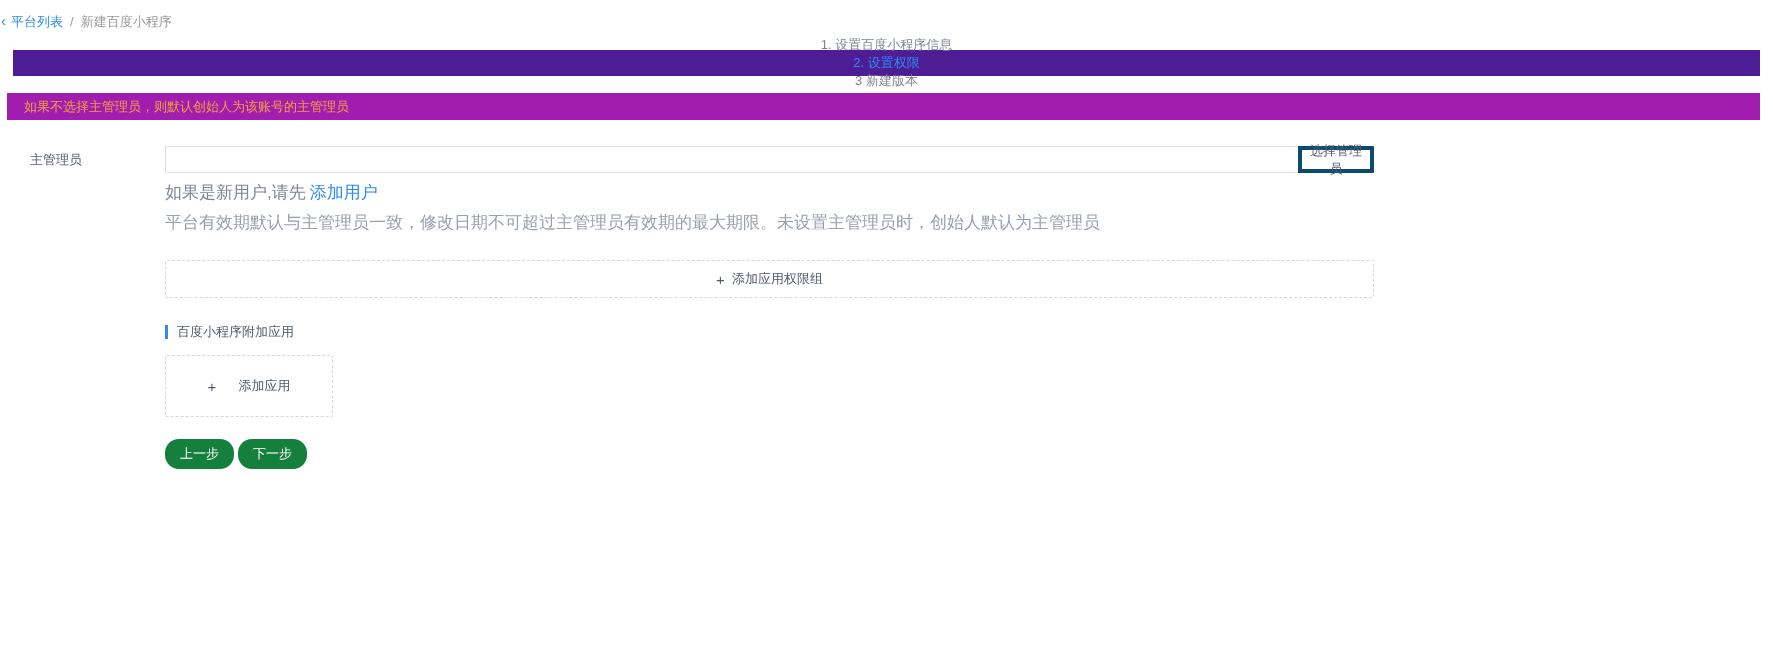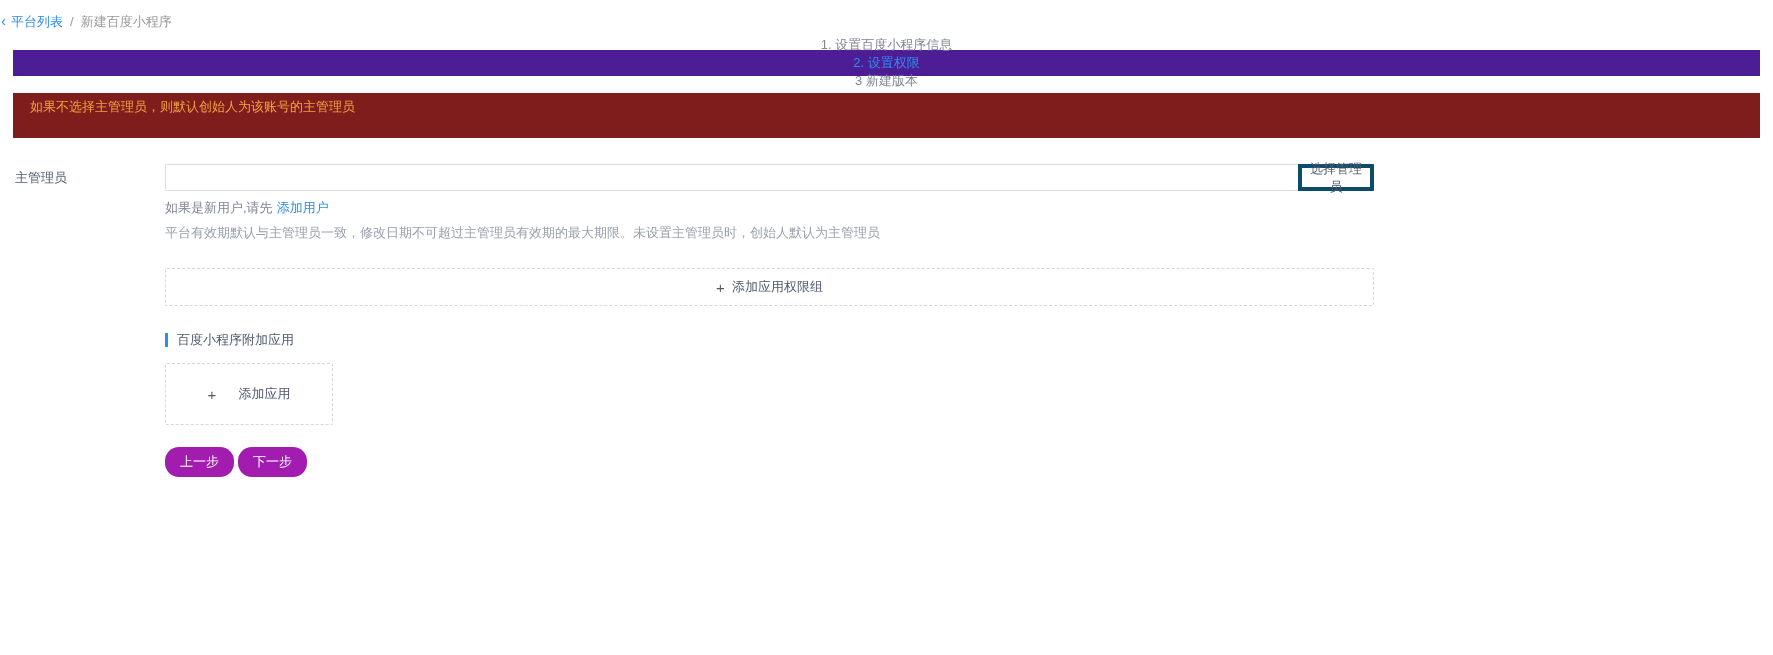--- a/index.html
+++ b/index.html
@@ -28,8 +28,8 @@
 
   
   .alert {
-    margin: 17px 13px 0 13px; height: 45px; line-height: 27px;
-    background: #7f1d1d; color: #f2a33c; padding-left: 17px;
+    margin: 17px 13px 0 7px; height: 27px; line-height: 27px;
+    background: #a21caf; color: #f2a33c; padding-left: 17px;
   }
 
   

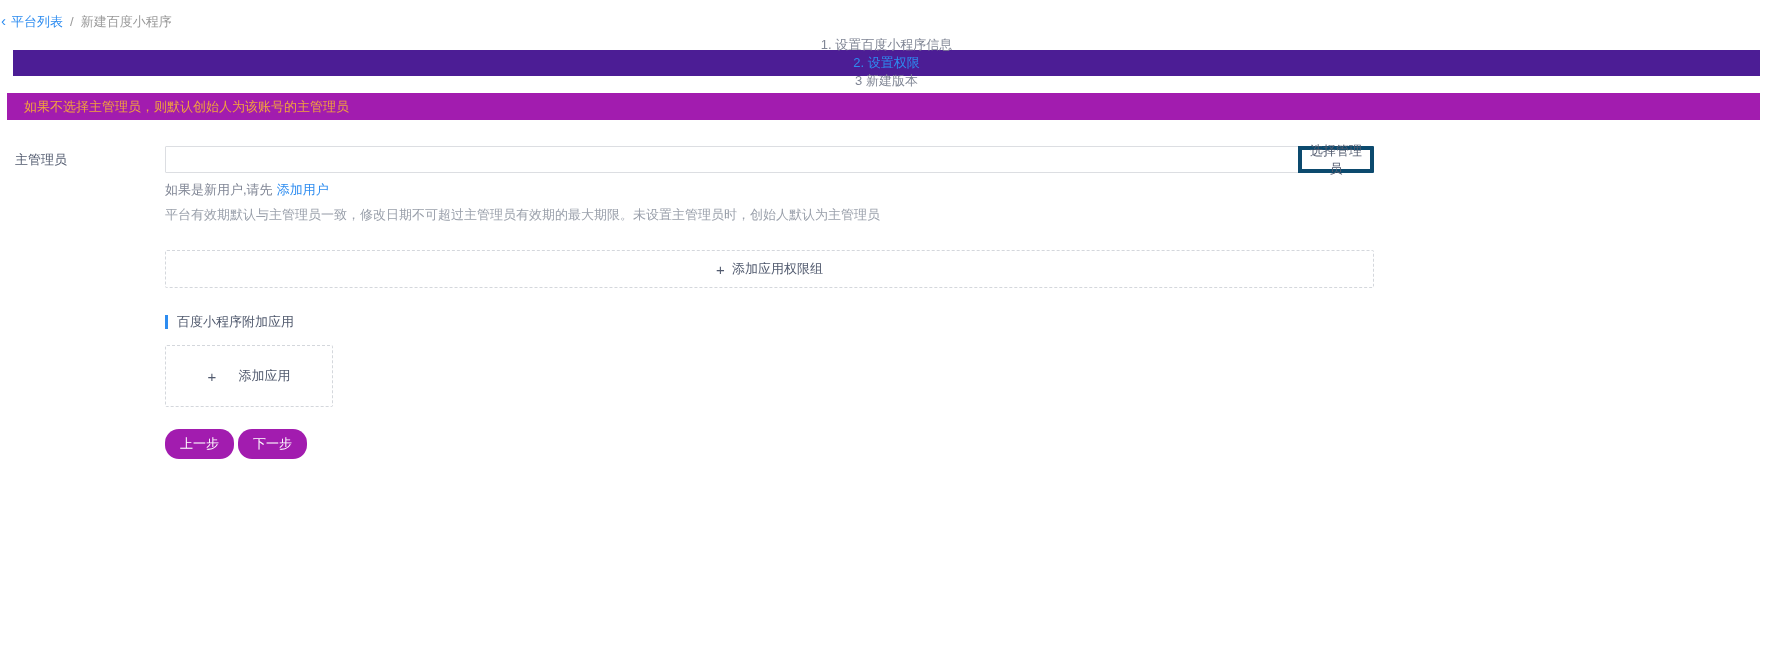--- a/index.html
+++ b/index.html
@@ -35,7 +35,7 @@
   
   .form { margin-top: 26px; }
   .form-row { display: flex; align-items: center; }
-  .form-label { width: 165px; padding-left: 15px; flex: none; }
+  .form-label { width: 165px; padding-left: 30px; flex: none; }
   .form-field { width: 1209px; flex: none; }
   .indent { margin-left: 165px; }
 

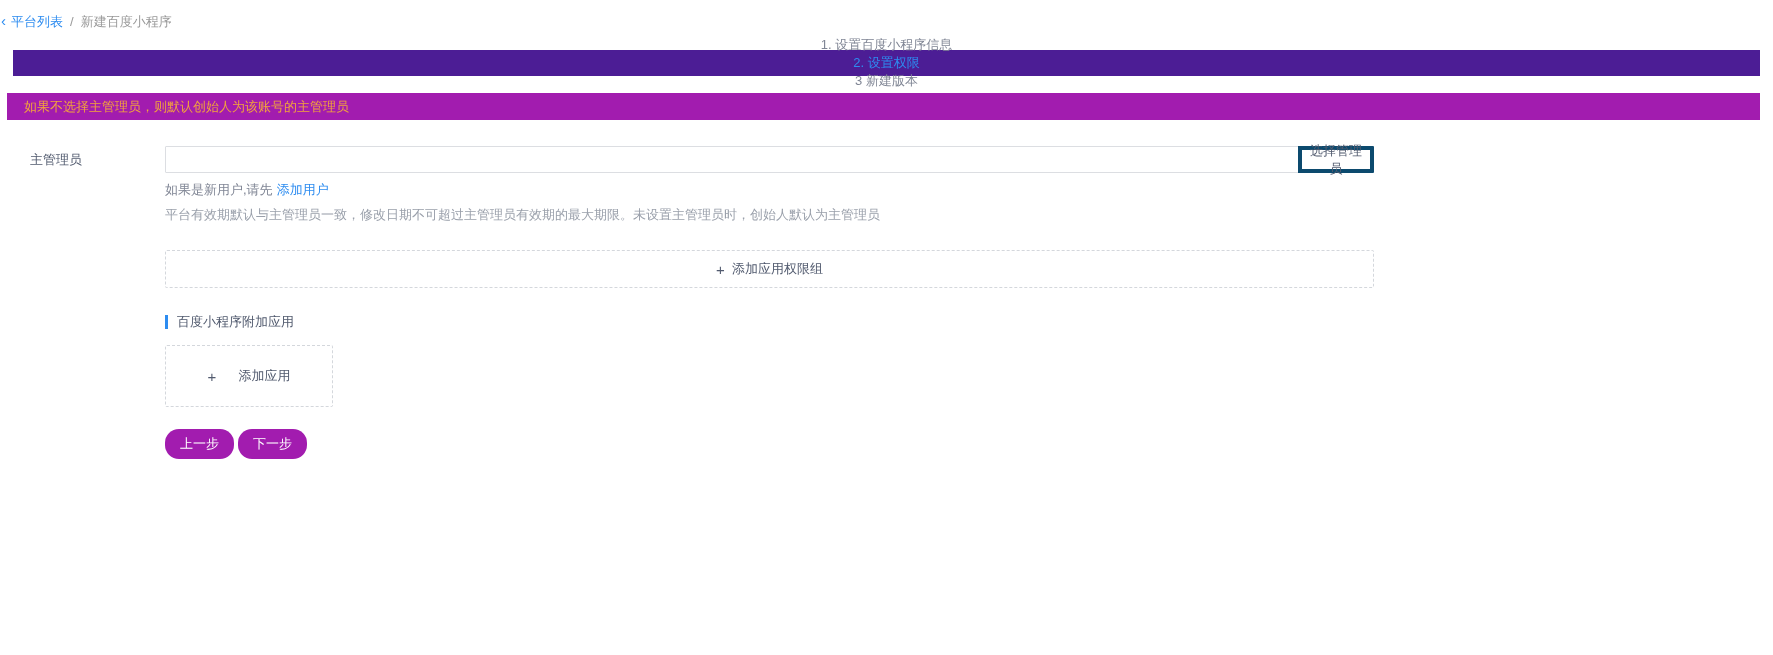--- a/index.html
+++ b/index.html
@@ -51,7 +51,7 @@
     display: flex; align-items: center; justify-content: center;
   }
 
-  .hint { margin-top: 8px; font-size: 13px; color: #808695; }
+  .hint { margin-top: 8px; font-size: 17px; color: #808695; }
   .hint-link { color: #2d8cf0; text-decoration: none; cursor: pointer; margin-left: 4px; }
   .hint-long { margin-top: 7px; color: #9aa0ab; }
 

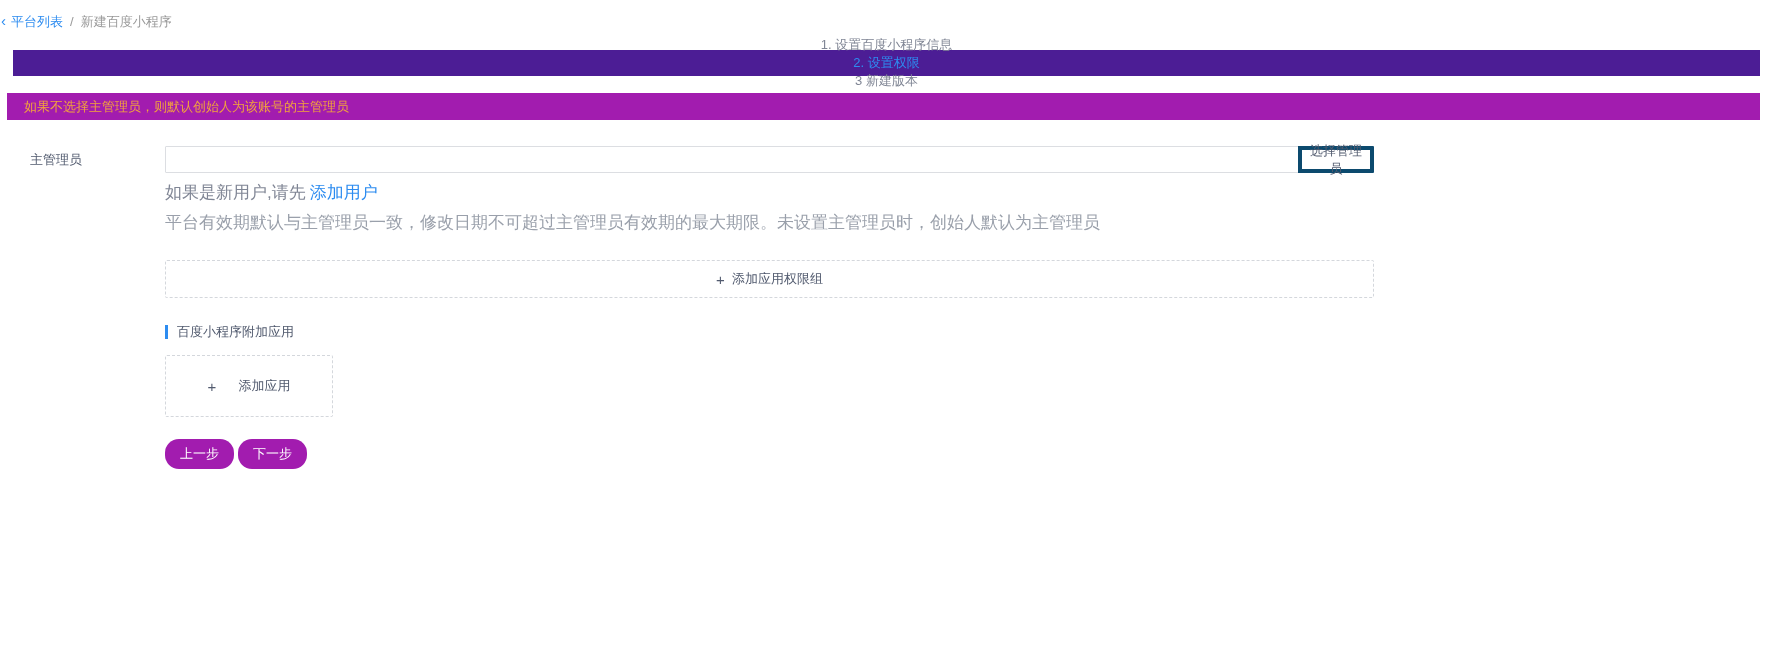--- a/index.html
+++ b/index.html
@@ -91,7 +91,7 @@
   .footer-btns { display: flex; margin-left: 165px; }
   .btn-primary {
     width: 69px; height: 30px; border: none; border-radius: 14px;
-    background: #a21caf; color: #ffffff; font-family: inherit; font-size: 13px;
+    background: #15803d; color: #ffffff; font-family: inherit; font-size: 13px;
     cursor: pointer; display: flex; align-items: center; justify-content: center;
   }
   .btn-primary + .btn-primary { margin-left: 4px; }

